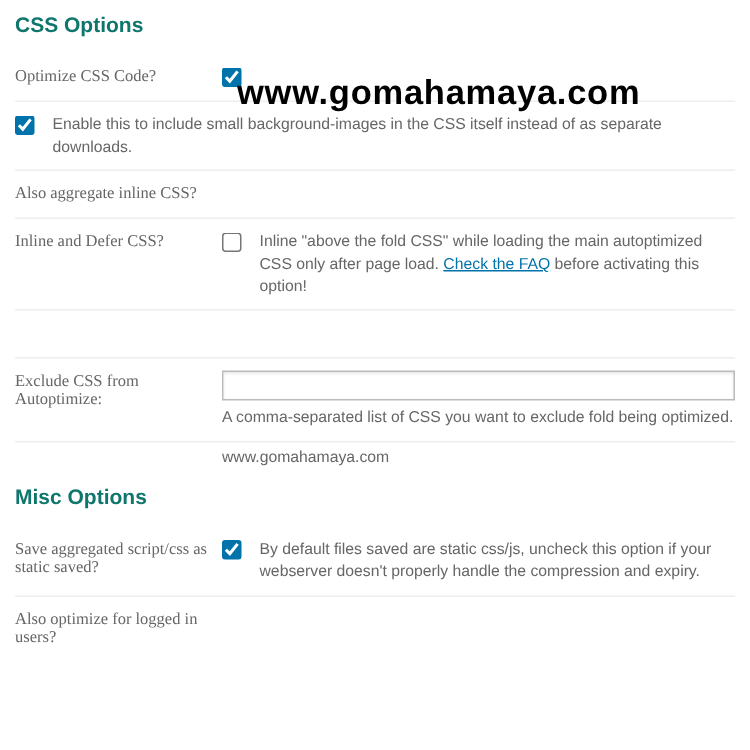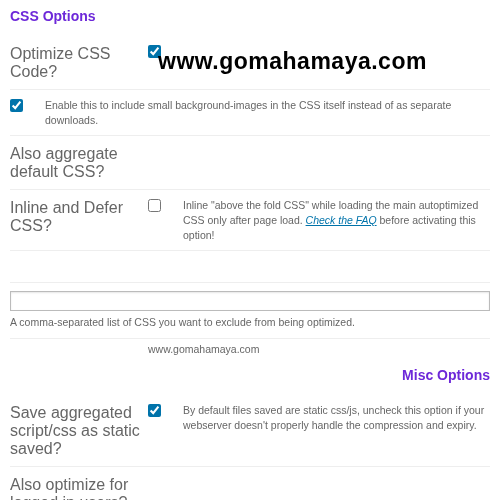--- a/index.html
+++ b/index.html
@@ -15,7 +15,7 @@
     }
     h2 {
       font-size: 14px;
-      color: #6d28d9;
+      color: #0f766e;
       font-weight: 600;
       margin-bottom: 12px;
     }

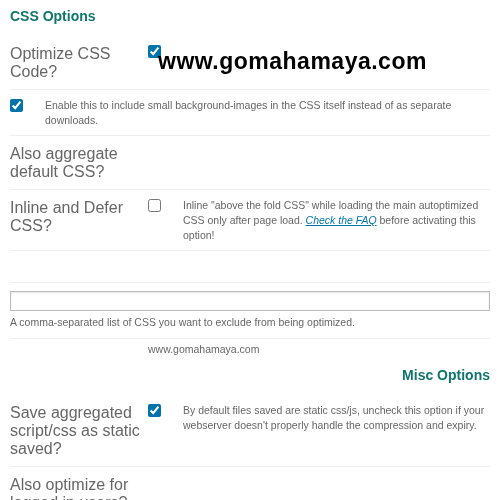--- a/index.html
+++ b/index.html
@@ -36,9 +36,10 @@
       width: 138px;
       flex-shrink: 0;
       color: #666;
-      font-size: 16px;
+      font-size: 11px;
       padding-right: 6px;
       padding-top: 1px;
+      font-family: Liberation Serif, serif;
     }
     .field-col {
       flex: 1;

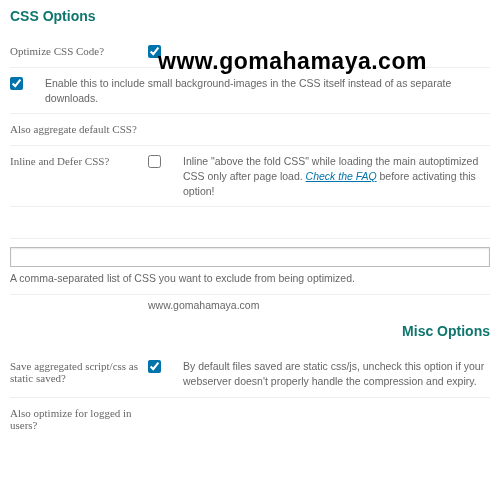--- a/index.html
+++ b/index.html
@@ -45,7 +45,7 @@
       flex: 1;
       display: flex;
       align-items: flex-start;
-      gap: 22px;
+      gap: 12px;
     }
     .desc {
       color: #666;

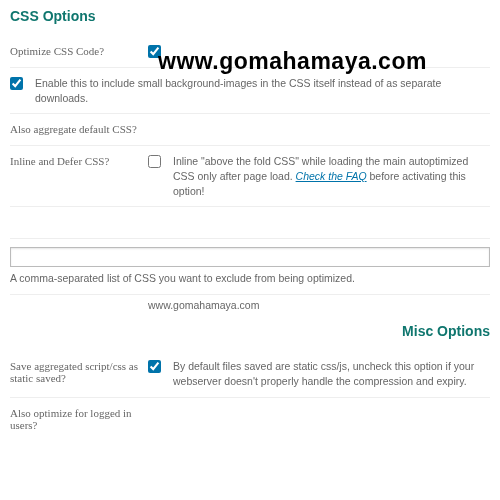--- a/index.html
+++ b/index.html
@@ -108,7 +108,7 @@
 </div>
 
 <div class="row">
-  <div class="label-col">Also aggregate default CSS?</div>
+  <div class="label-col">Also aggregate inline CSS?</div>
 </div>
 
 <div class="row">

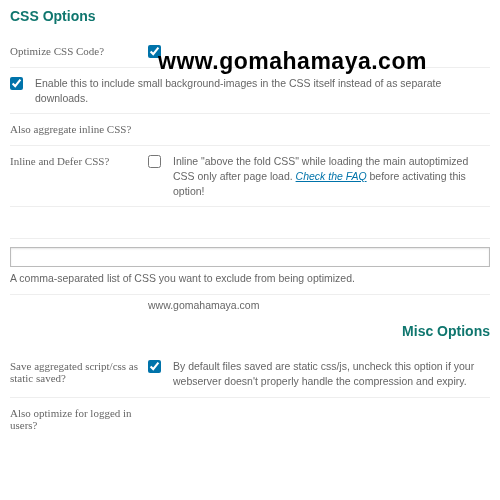--- a/index.html
+++ b/index.html
@@ -67,7 +67,7 @@
       box-shadow: inset 0 1px 2px rgba(0,0,0,0.1);
     }
     .text-row .field-col { flex-direction: column; gap: 4px; align-items: stretch; }
-    .link { color: #0073aa; text-decoration: underline; cursor: pointer; font-style: italic; }
+    .link { color: #0073aa; text-decoration: underline; cursor: pointer; }
     .watermark {
       position: absolute;
       top: 48px;

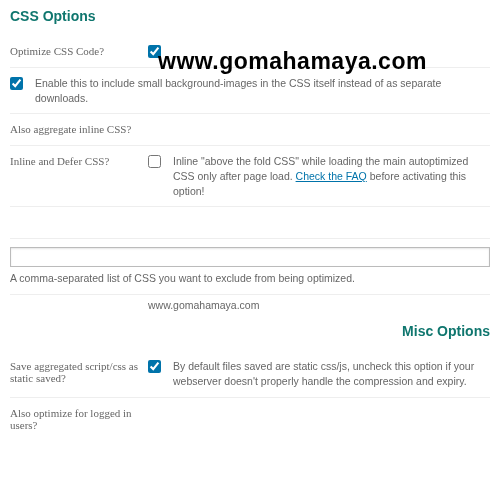--- a/index.html
+++ b/index.html
@@ -125,6 +125,7 @@
 </div>
 
 <div class="row text-row">
+  <div class="label-col">Exclude CSS from Autoptimize:</div>
   <div class="field-col">
     <input type="text" value="" style="">
     <span class="desc">A comma-separated list of CSS you want to exclude from being optimized.</span>

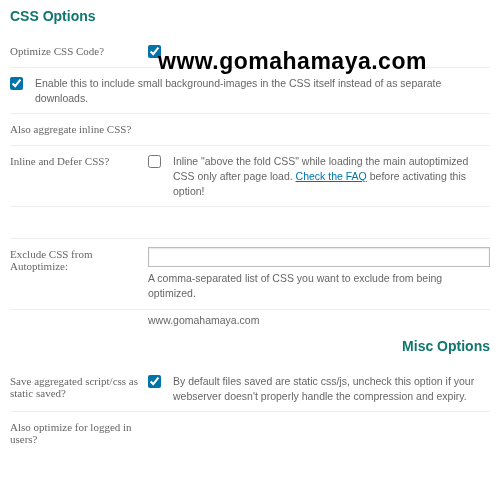--- a/index.html
+++ b/index.html
@@ -128,7 +128,7 @@
   <div class="label-col">Exclude CSS from Autoptimize:</div>
   <div class="field-col">
     <input type="text" value="" style="">
-    <span class="desc">A comma-separated list of CSS you want to exclude from being optimized.</span>
+    <span class="desc">A comma-separated list of CSS you want to exclude fold being optimized.</span>
   </div>
 </div>
 

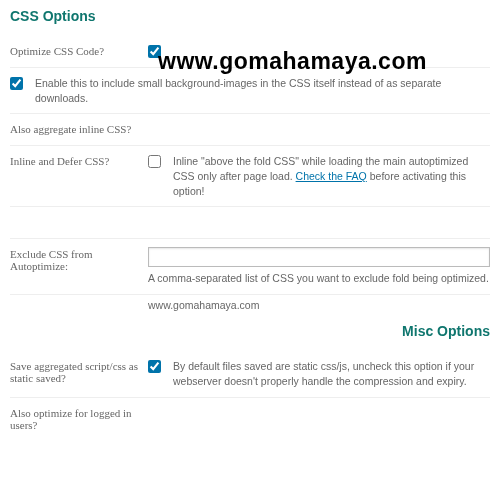--- a/index.html
+++ b/index.html
@@ -22,7 +22,6 @@
     .misc-header {
       margin-top: 10px;
       margin-bottom: 12px;
-      text-align: right;
     }
     .row {
       display: flex;

